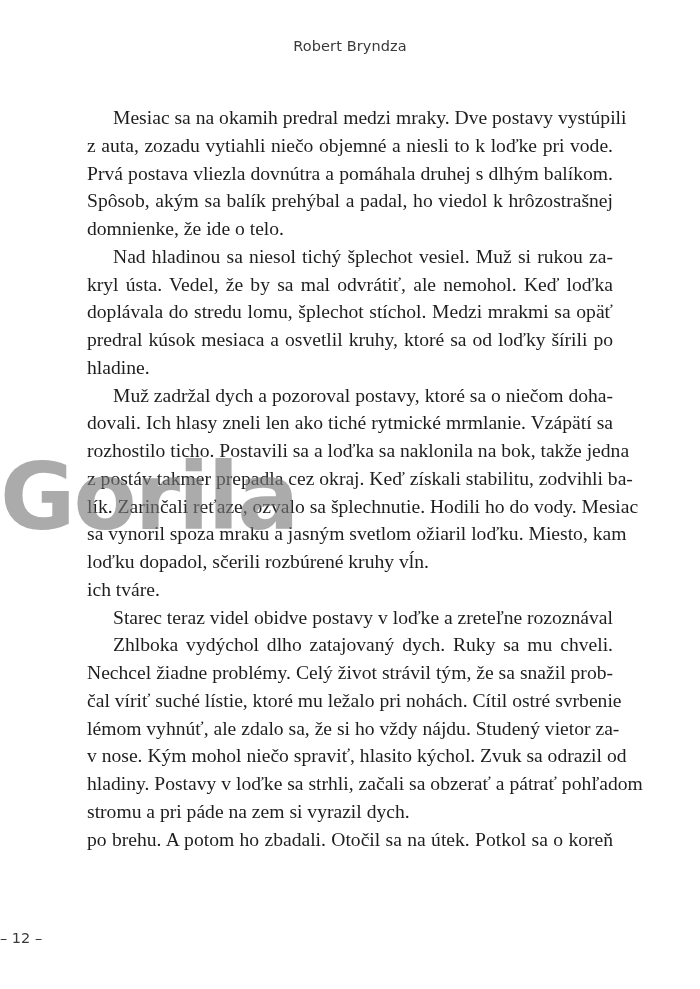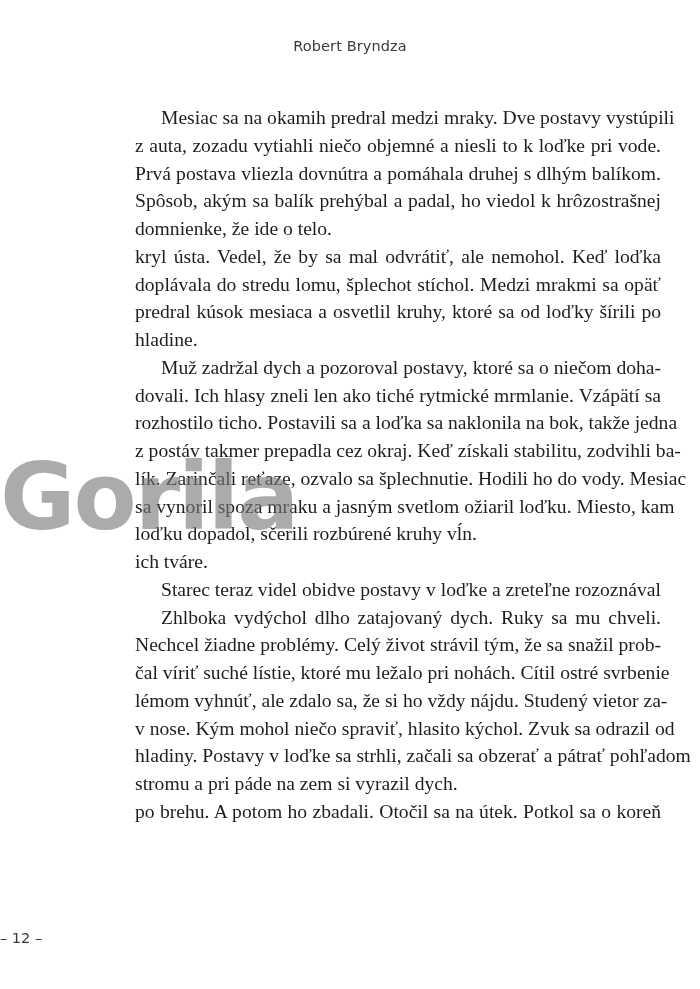--- a/index.html
+++ b/index.html
@@ -13,7 +13,7 @@
   .body-text {
     position: absolute; top: 104px; left: 87px; width: 526px;
     font-family: "Liberation Serif", serif; font-size: 19.6px; line-height: 27.75px;
-    color: #1e1e1e; text-align: justify; hyphens: manual; margin-left: 48px;
+    color: #1e1e1e; text-align: justify; hyphens: manual;
   }
   .body-text p { margin: 0; text-indent: 26px; }
   .line { display: block; text-align: justify; text-align-last: justify; white-space: nowrap; }

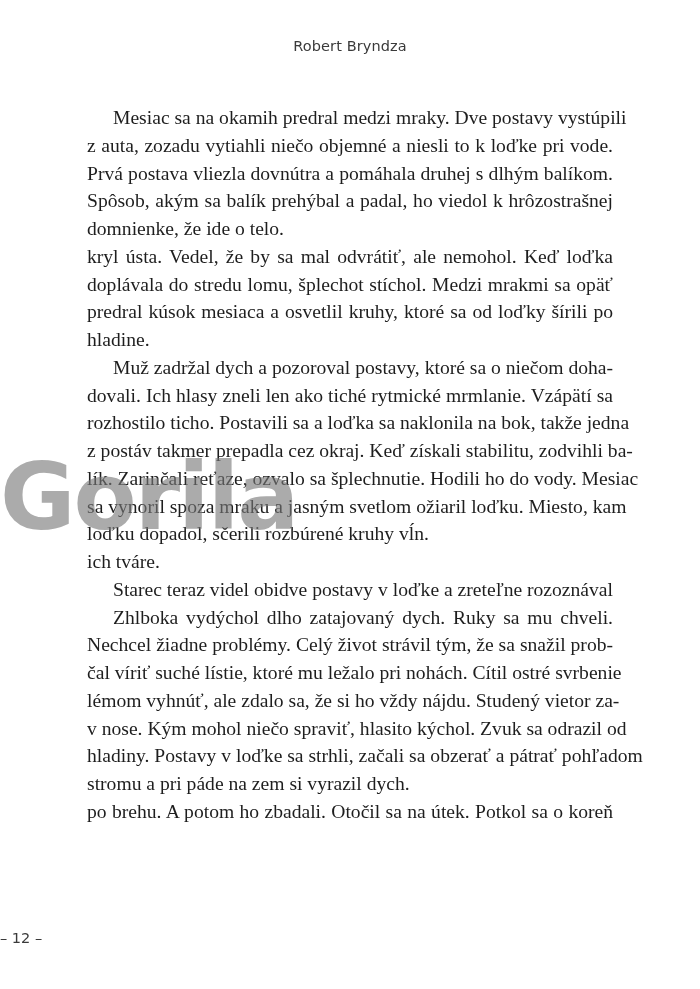--- a/index.html
+++ b/index.html
@@ -46,6 +46,7 @@
         <span class="line last">domnienke, že ide o telo.</span>
       </p>
       <p>
+        <span class="line first">Nad hladinou sa niesol tichý šplechot vesiel. Muž si rukou za-</span>
         <span class="line">kryl ústa. Vedel, že by sa mal odvrátiť, ale nemohol. Keď loďka</span>
         <span class="line">doplávala do stredu lomu, šplechot stíchol. Medzi mrakmi sa opäť</span>
         <span class="line">predral kúsok mesiaca a osvetlil kruhy, ktoré sa od loďky šírili po</span>

